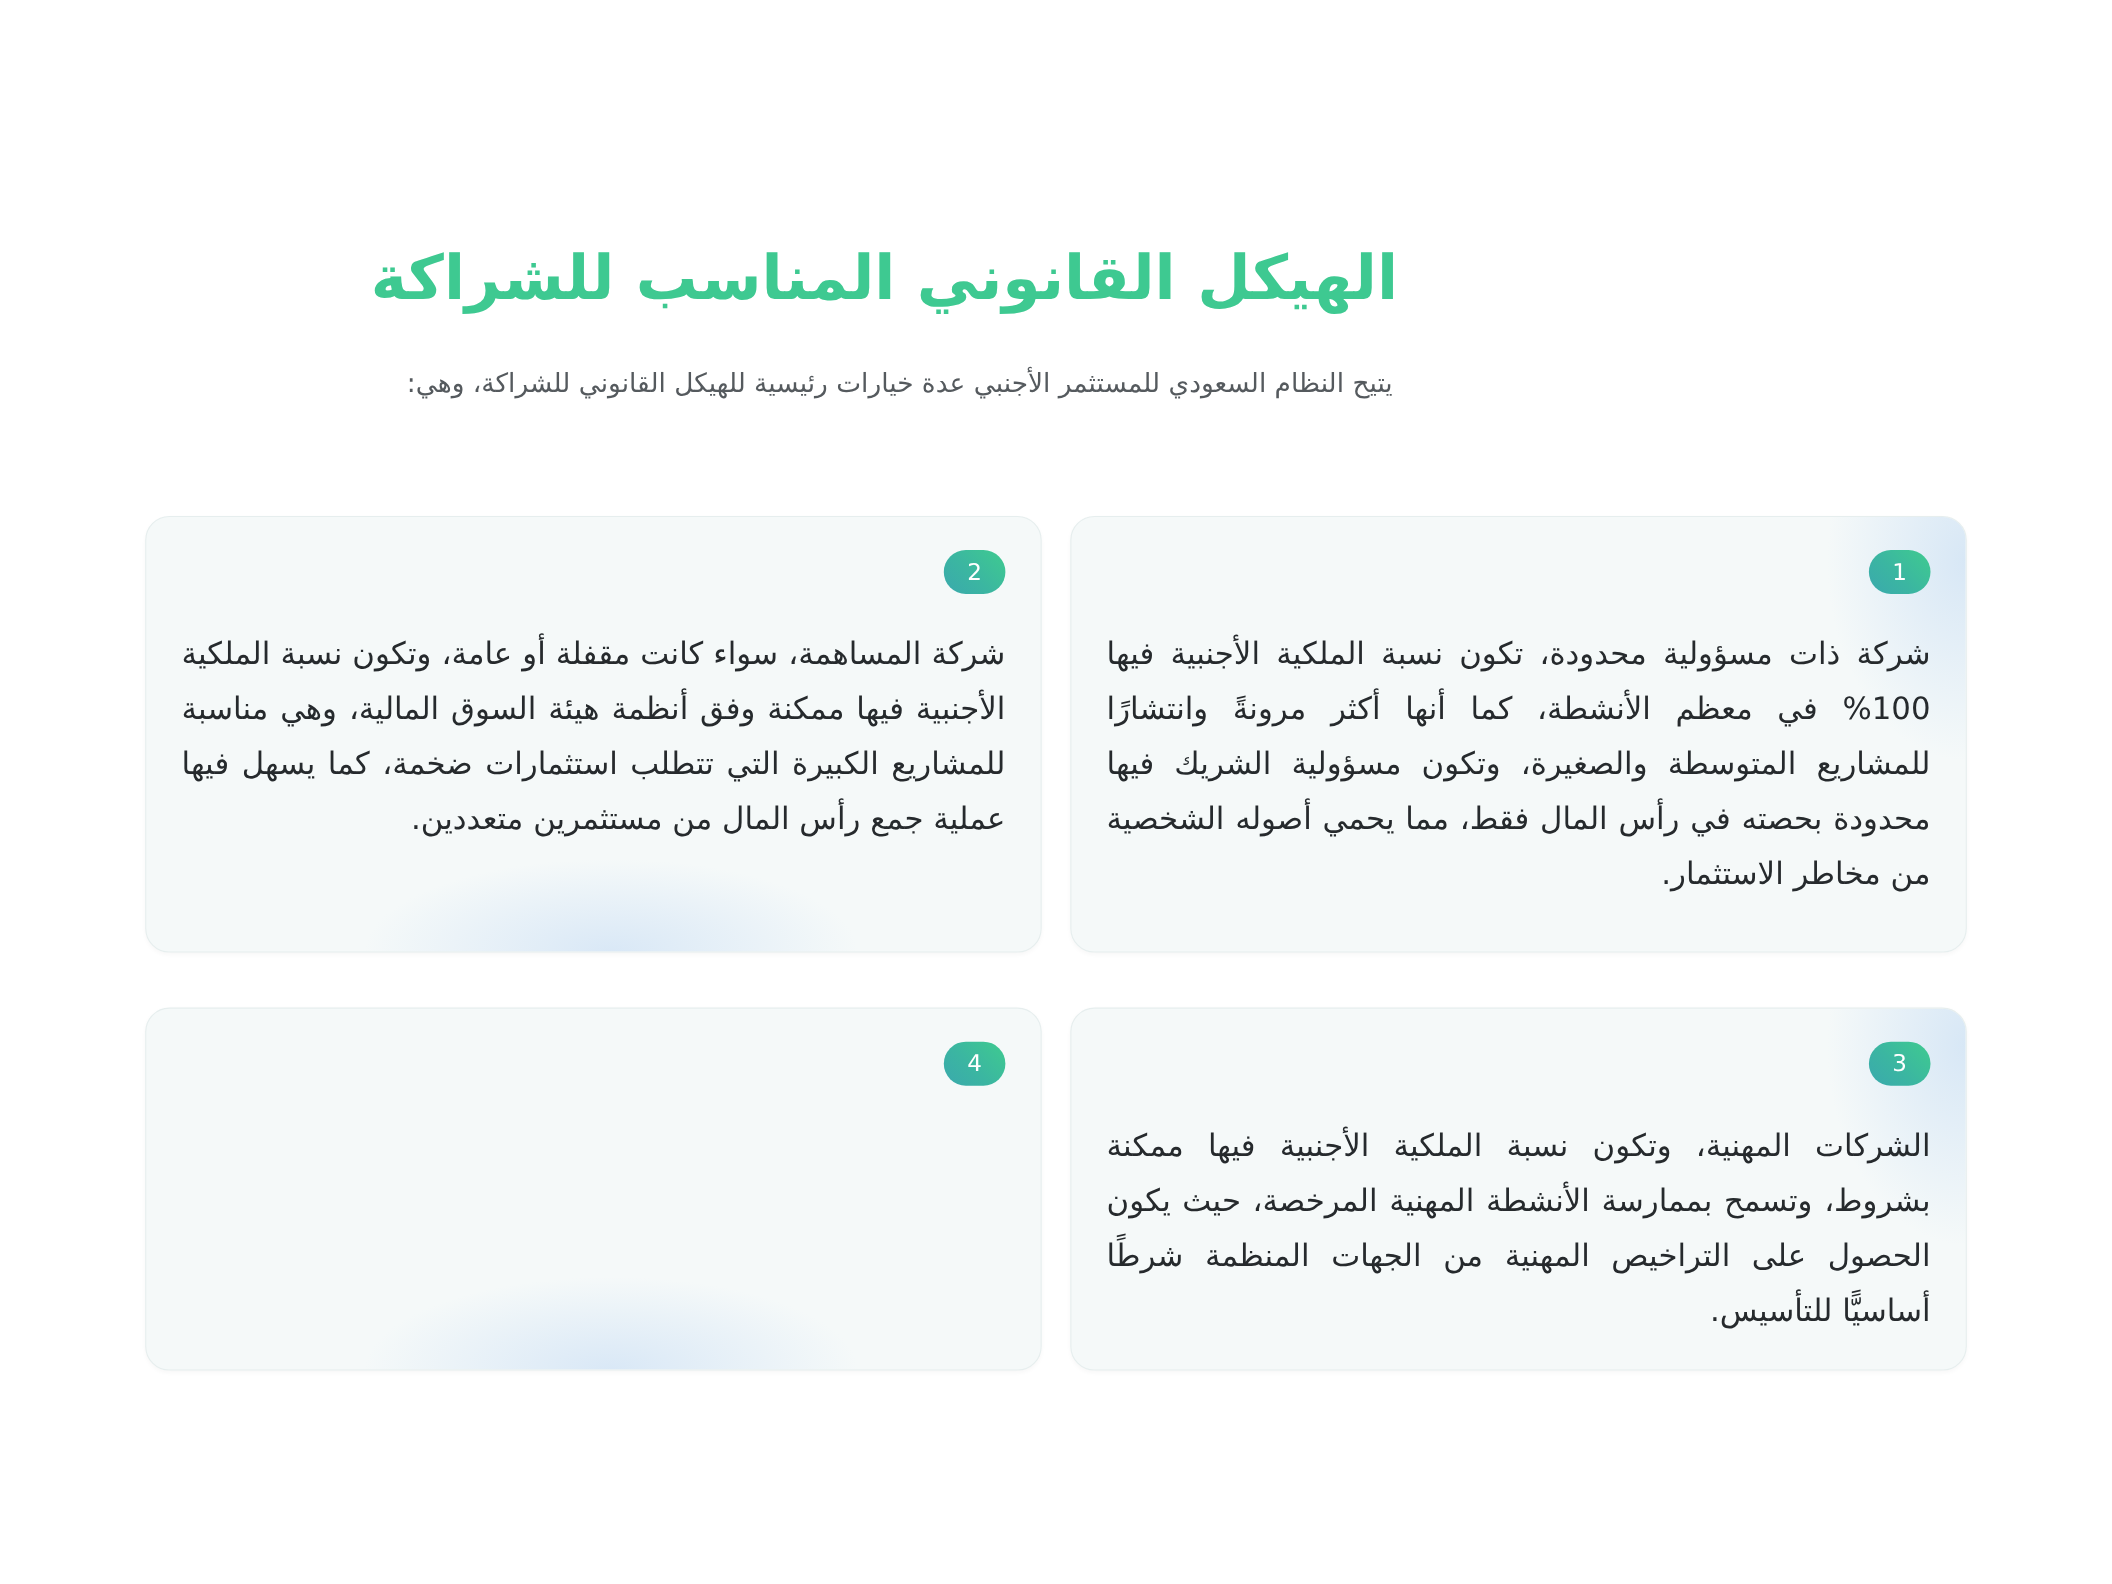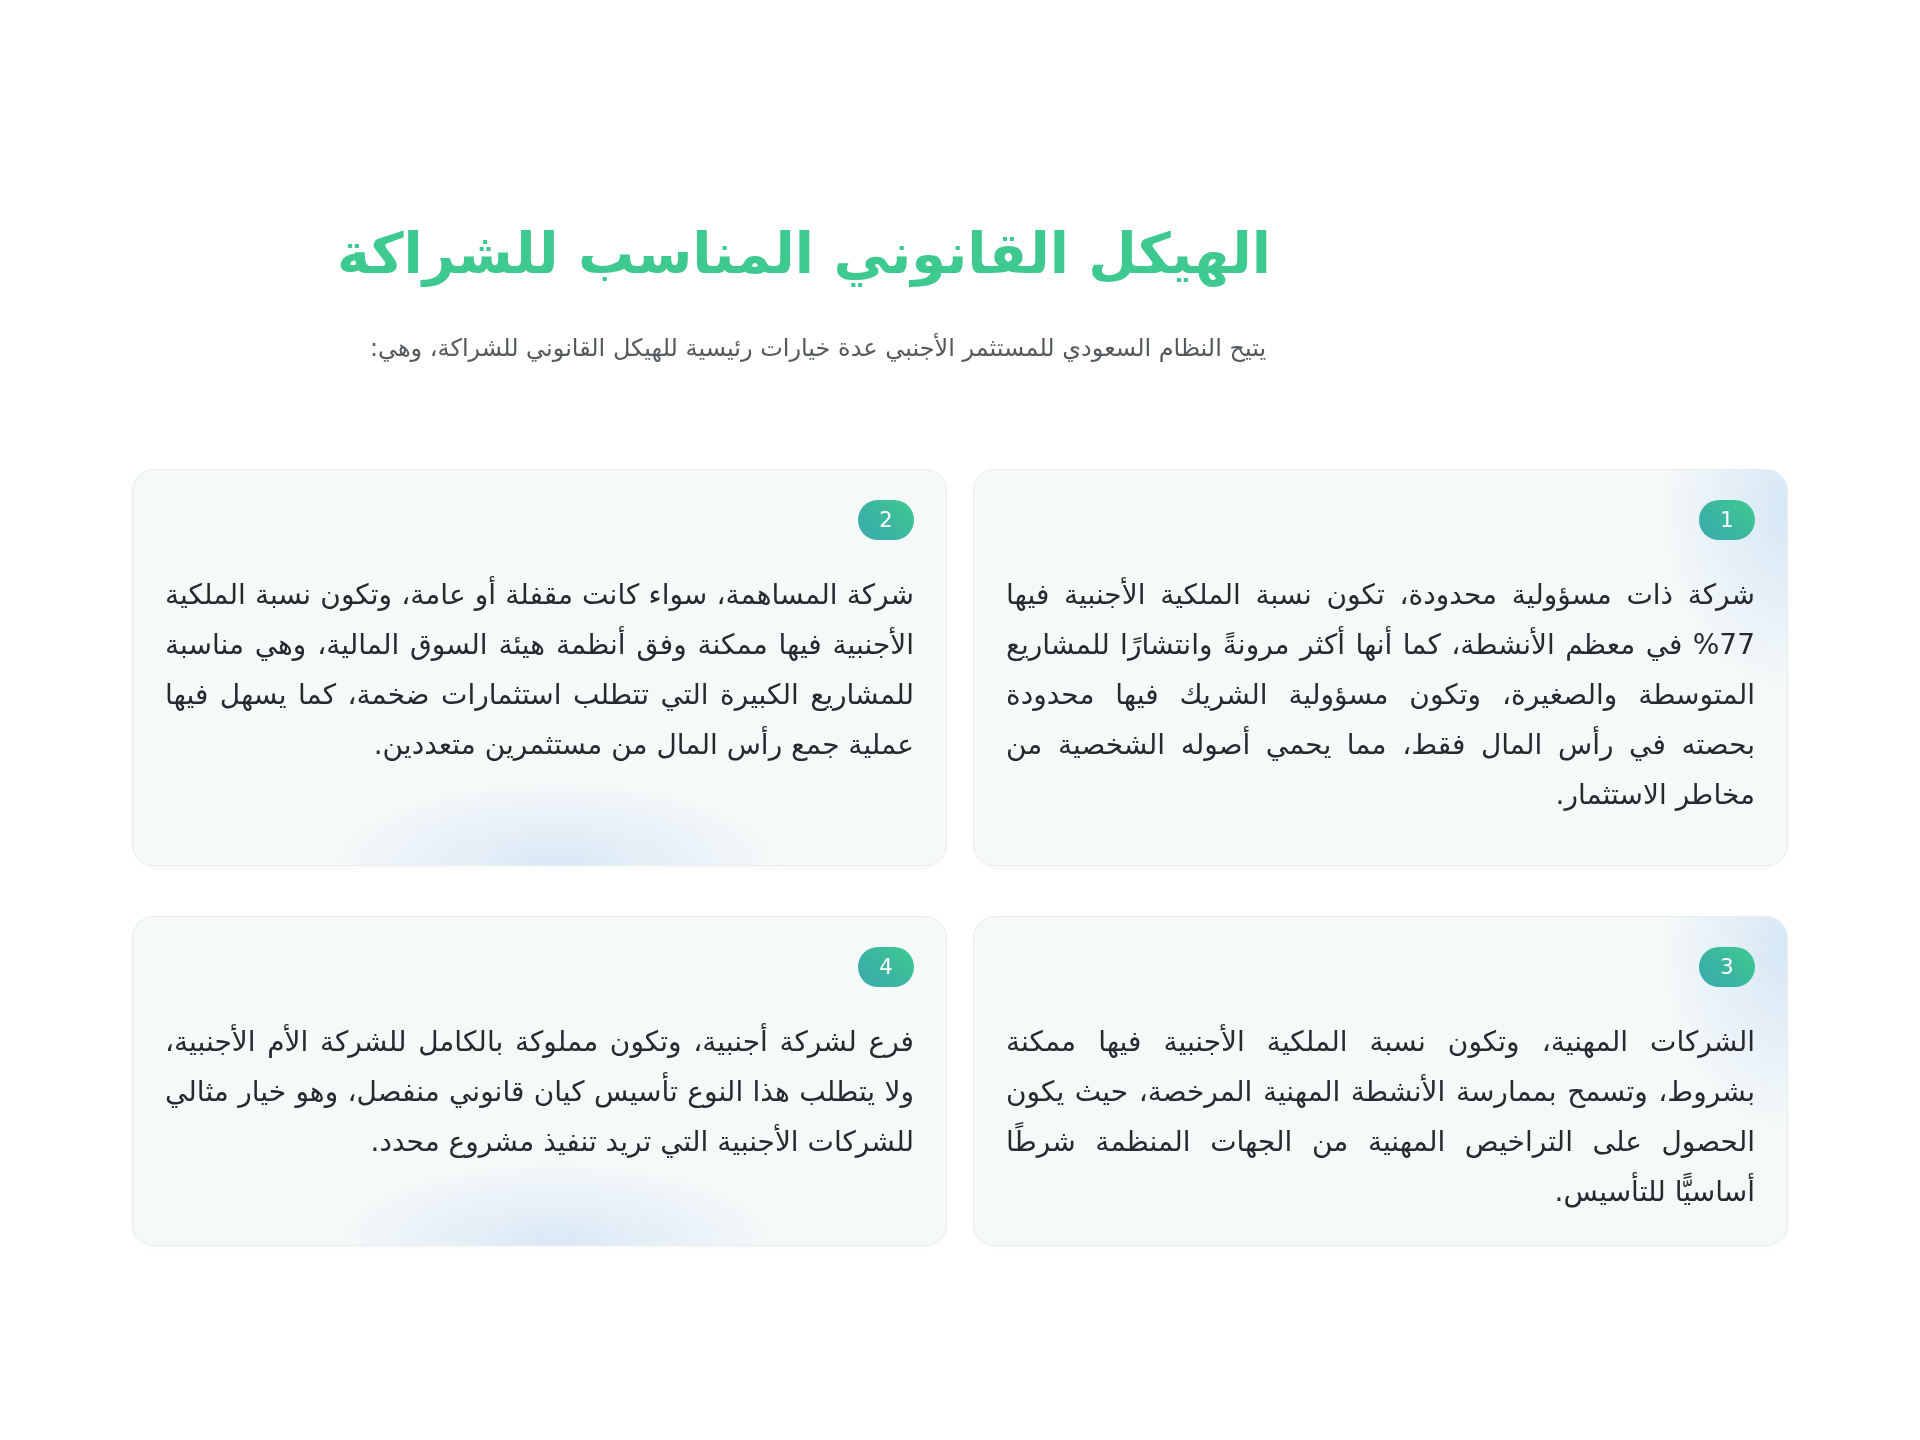--- a/index.html
+++ b/index.html
@@ -111,7 +111,7 @@
     <div class="badge-row">
       <span class="badge">1</span>
     </div>
-    <p class="card-text">شركة ذات مسؤولية محدودة، تكون نسبة الملكية الأجنبية فيها 77% في معظم الأنشطة، كما أنها أكثر مرونةً وانتشارًا للمشاريع المتوسطة والصغيرة، وتكون مسؤولية الشريك فيها محدودة بحصته في رأس المال فقط، مما يحمي أصوله الشخصية من مخاطر الاستثمار.</p>
+    <p class="card-text">شركة ذات مسؤولية محدودة، تكون نسبة الملكية الأجنبية فيها 100% في معظم الأنشطة، كما أنها أكثر مرونةً وانتشارًا للمشاريع المتوسطة والصغيرة، وتكون مسؤولية الشريك فيها محدودة بحصته في رأس المال فقط، مما يحمي أصوله الشخصية من مخاطر الاستثمار.</p>
   </div>
 
   <div class="card card-2 glow-bottom">

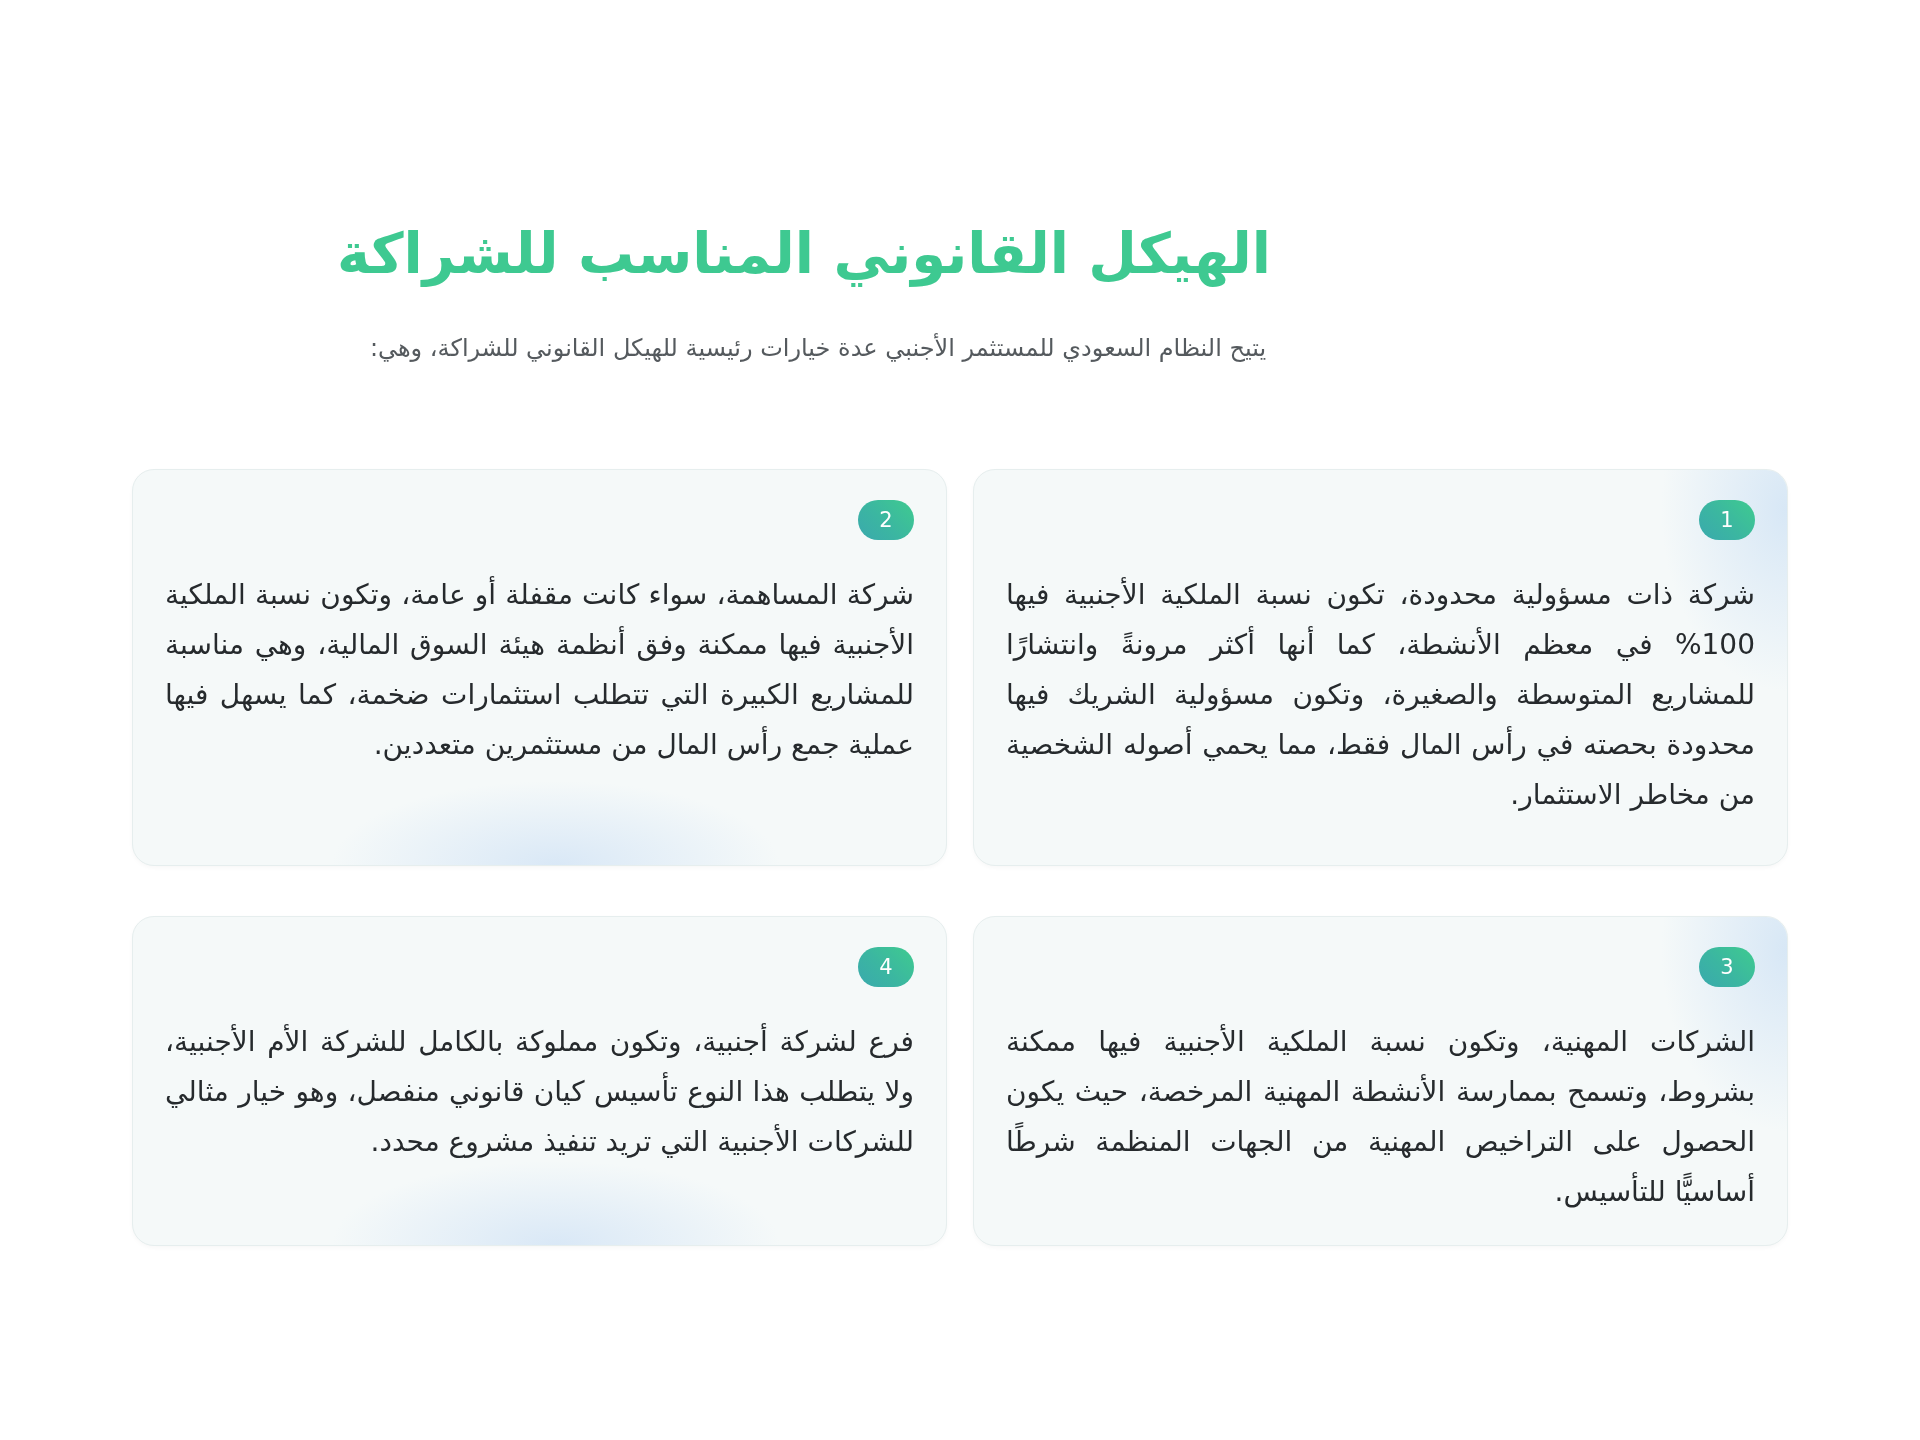--- a/index.html
+++ b/index.html
@@ -132,7 +132,6 @@
     <div class="badge-row">
       <span class="badge">4</span>
     </div>
-    <p class="card-text">فرع لشركة أجنبية، وتكون مملوكة بالكامل للشركة الأم الأجنبية، ولا يتطلب هذا النوع تأسيس كيان قانوني منفصل، وهو خيار مثالي للشركات الأجنبية التي تريد تنفيذ مشروع محدد.</p>
   </div>
 
 </section>

